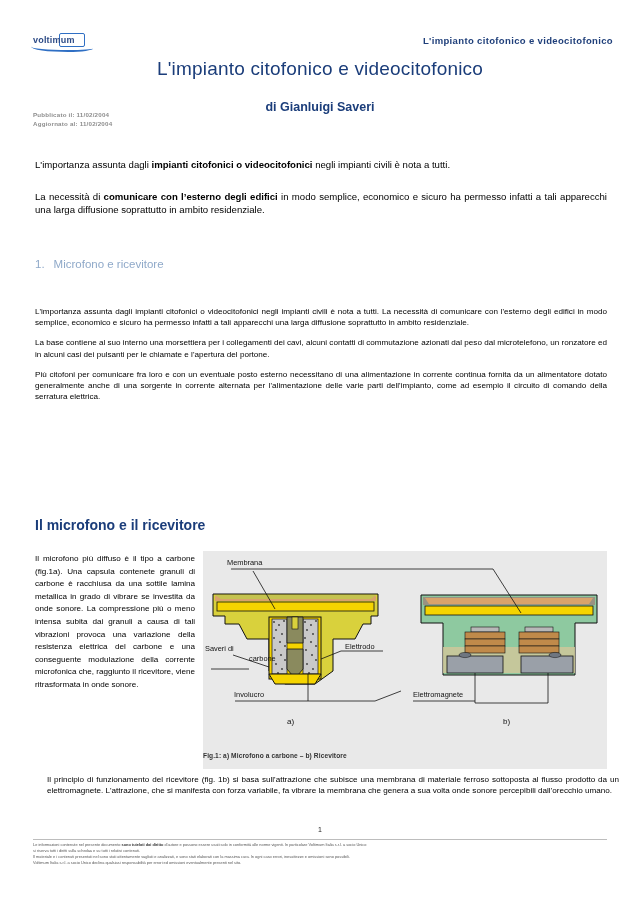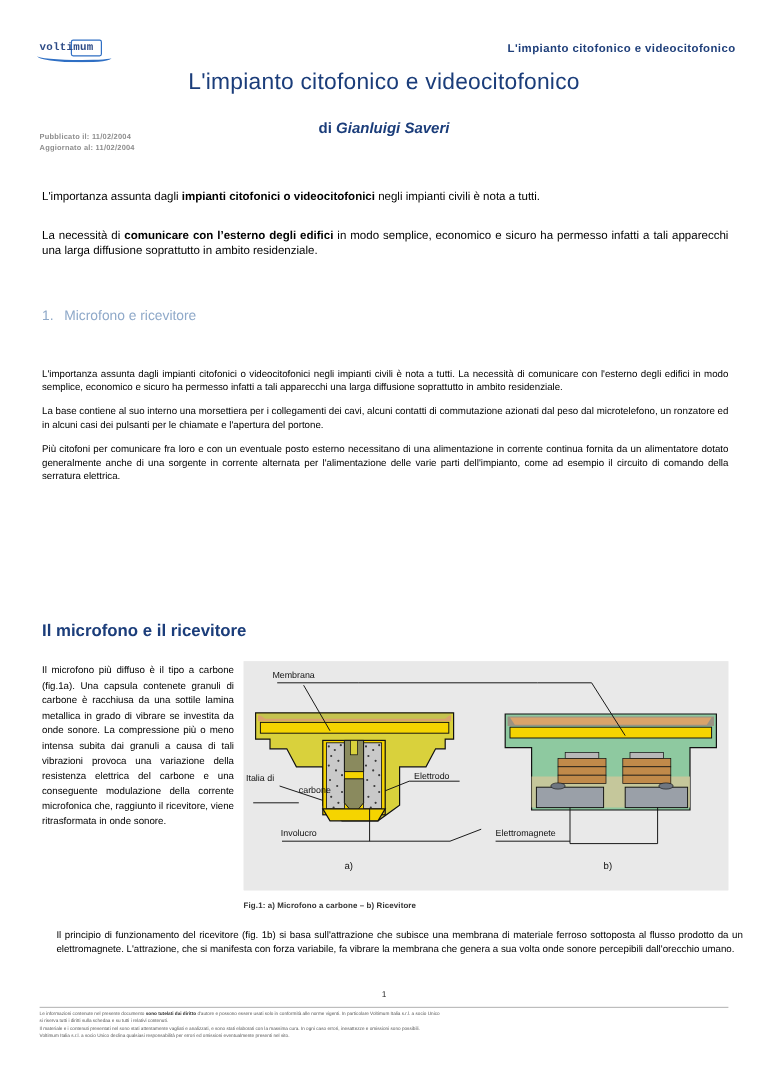--- a/index.html
+++ b/index.html
@@ -43,7 +43,7 @@
     font-weight: bold;
     letter-spacing: 0.2px;
     color: #2d4b86;
-    font-family: Liberation Mono, monospace;
+    font-family: Liberation Sans, sans-serif;
   }
   .logo-swoosh {
     position: absolute;

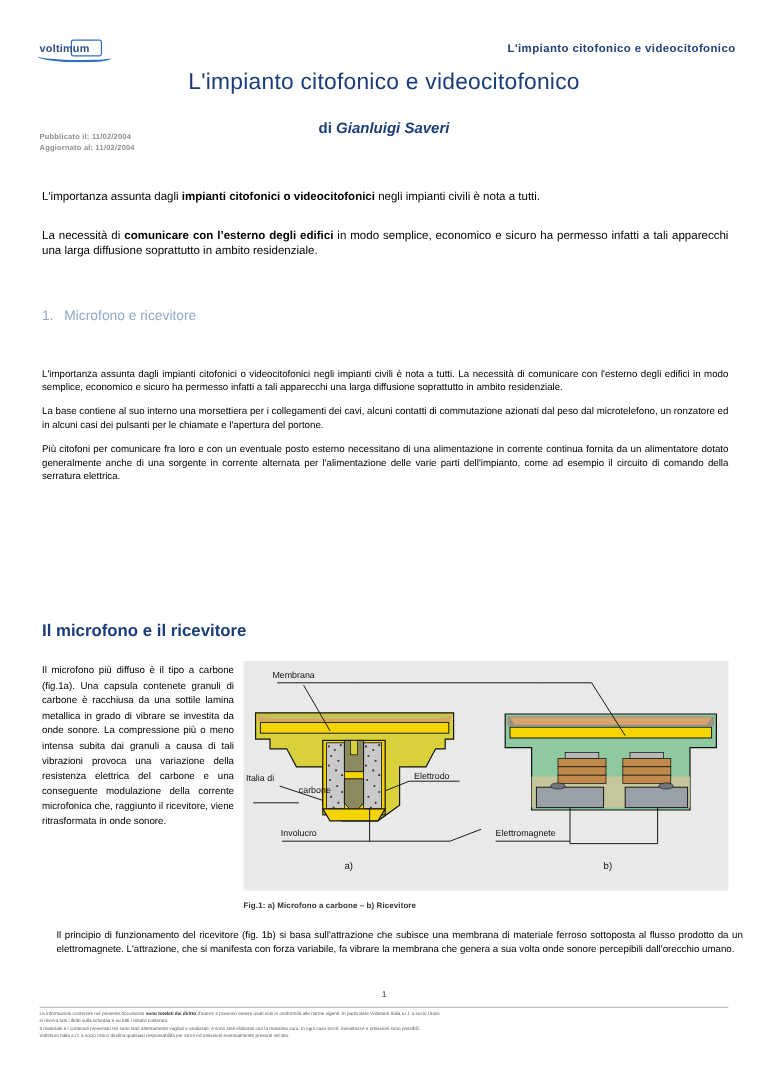--- a/index.html
+++ b/index.html
@@ -96,7 +96,6 @@
     color: #1b3d7a;
   }
   .byline .author {
-    font-style: italic;
   }
   .dates {
     position: absolute;

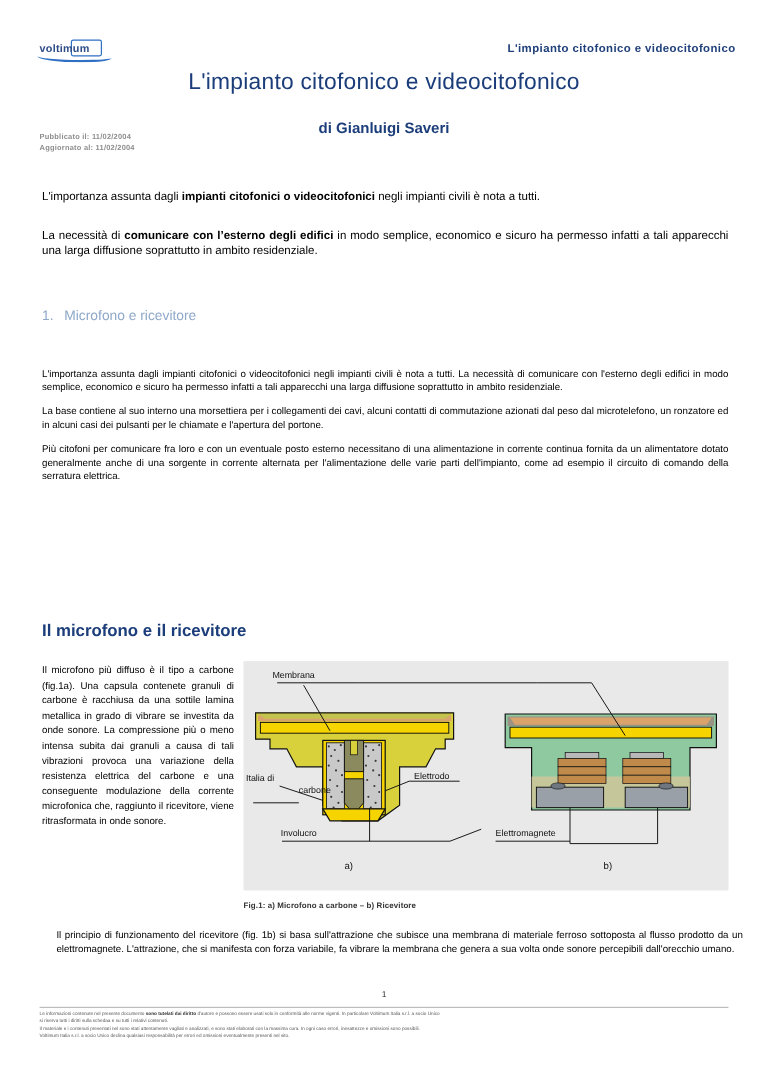--- a/index.html
+++ b/index.html
@@ -176,7 +176,7 @@
     left: 203px;
     top: 551px;
     width: 404px;
-    height: 191px;
+    height: 218px;
     background: #e9e9e9;
   }
   .fig-inner { position: absolute; inset: 0; }

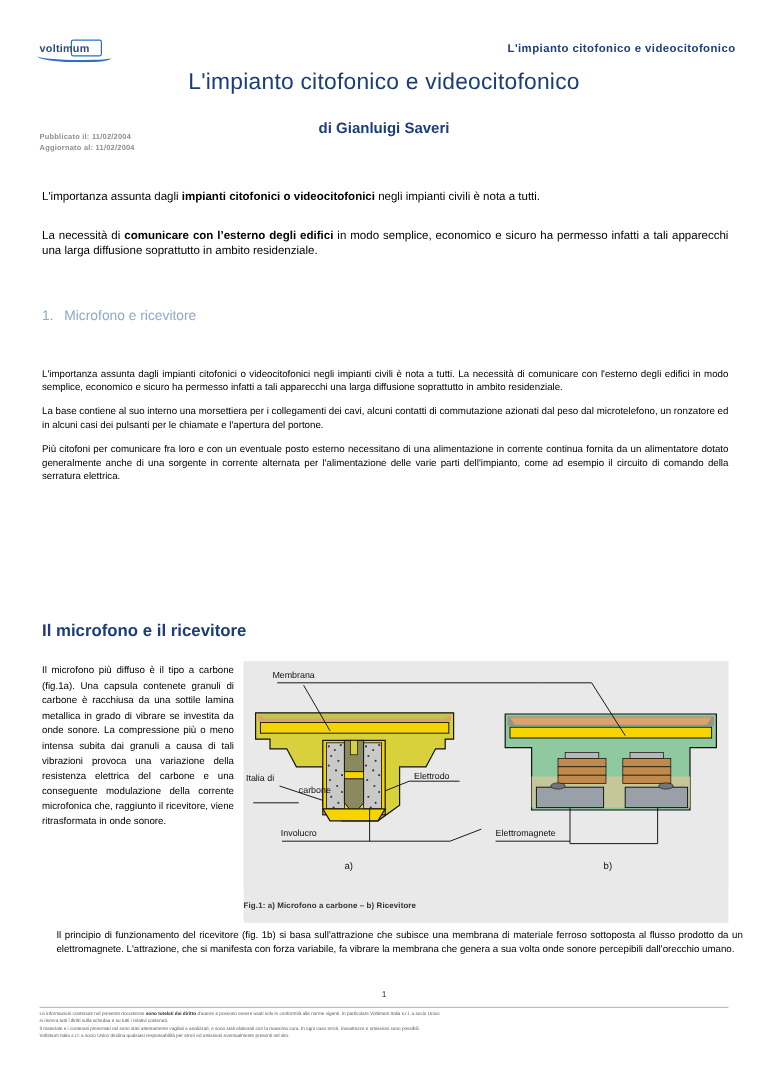--- a/index.html
+++ b/index.html
@@ -405,7 +405,7 @@
     </div>
 
     <div class="fig-label" style="left:24px; top:7px;">Membrana</div>
-    <div class="fig-label" style="left:2px; top:93px;">Italia di</div>
+    <div class="fig-label" style="left:2px; top:93px;">Saveri di</div>
     <div class="fig-label" style="left:2px; top:103px;padding-left:44px;">carbone</div>
     <div class="fig-label" style="left:142px; top:91px;">Elettrodo</div>
     <div class="fig-label" style="left:31px; top:139px;text-align:right;">Involucro</div>

